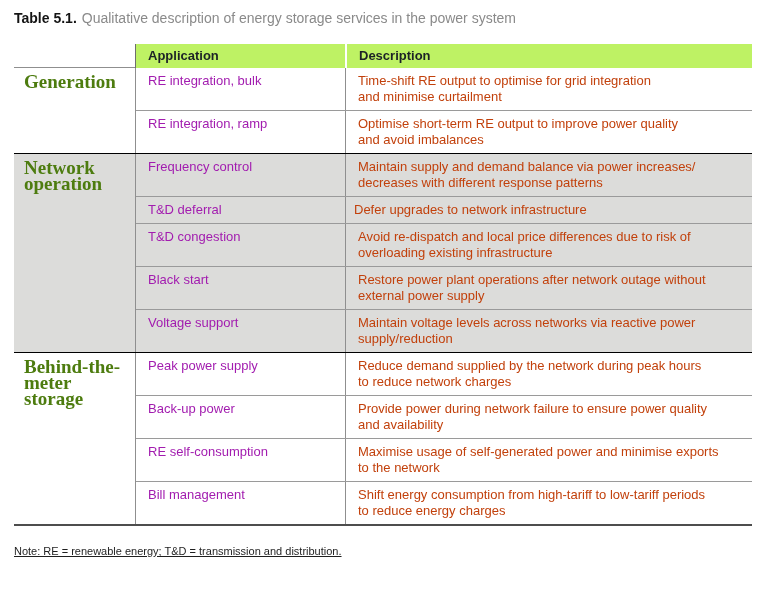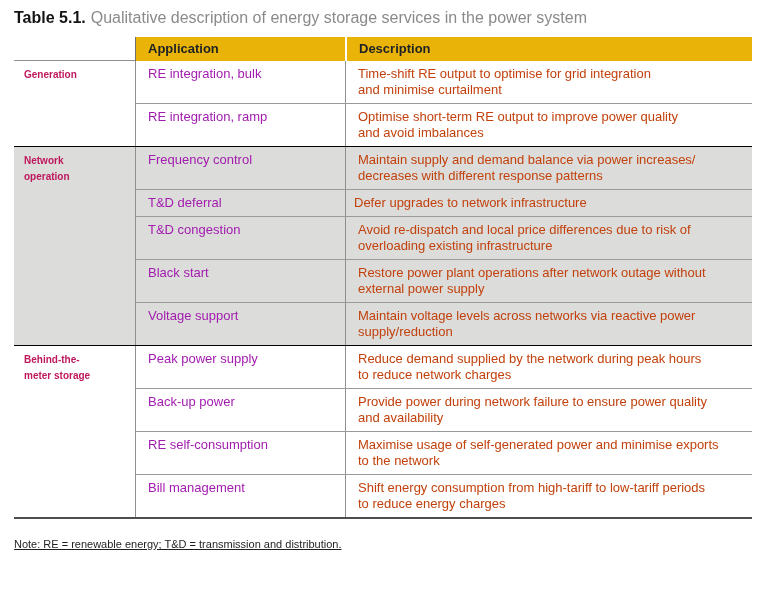--- a/index.html
+++ b/index.html
@@ -14,7 +14,7 @@
   .page { padding: 10px 14px 0 14px; }
 
   
-  .title { font-size: 16px; line-height: 16px; margin-bottom: 11px; color: #8a8a8a; }
+  .title { font-size: 14px; line-height: 16px; margin-bottom: 18px; color: #8a8a8a; }
   .title .title-label { font-weight: bold; color: #141414; margin-right: 5px; }
 
   

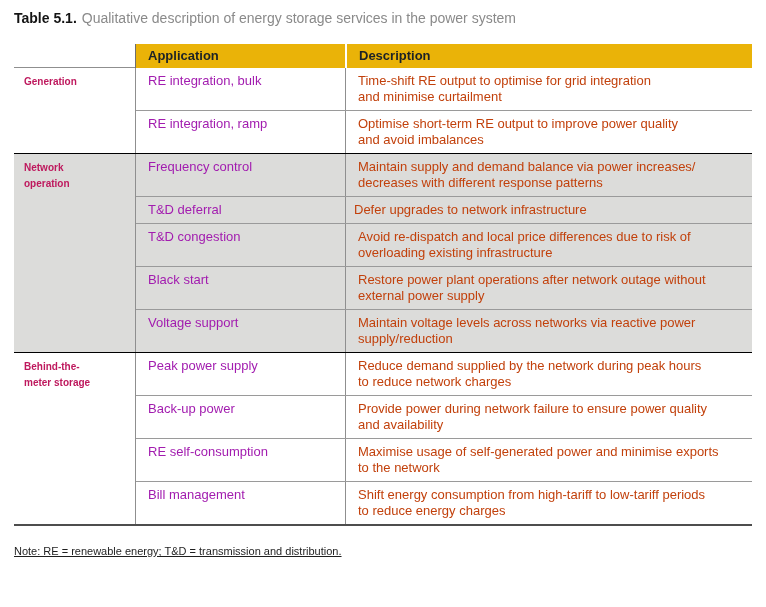--- a/index.html
+++ b/index.html
@@ -24,7 +24,7 @@
   .hcell {
     font-size: 13px; font-weight: bold; color: #1c2226;
     line-height: 16px; padding: 4px 12px;
-    background: #eab308;
+    background: #bef264;
   }
   .h-empty {
     width: 121px; background: transparent;

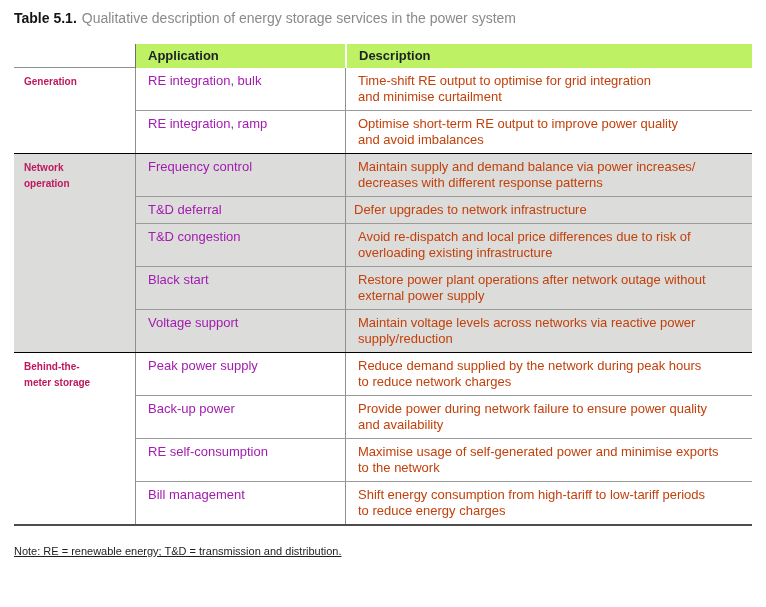--- a/index.html
+++ b/index.html
@@ -39,9 +39,10 @@
 
   .group-label {
     width: 121px;
-    font-size: 10px; font-weight: bold; color: #be185d;
+    font-size: 19px; font-weight: bold; color: #4d7c0f;
     line-height: 16px; padding: 6px 6px 6px 10px;
     white-space: pre-line;
+    font-family: Liberation Serif, serif;
   }
   .group-rows { flex: 1; border-left: 1px solid #8f8f8f; }
 

